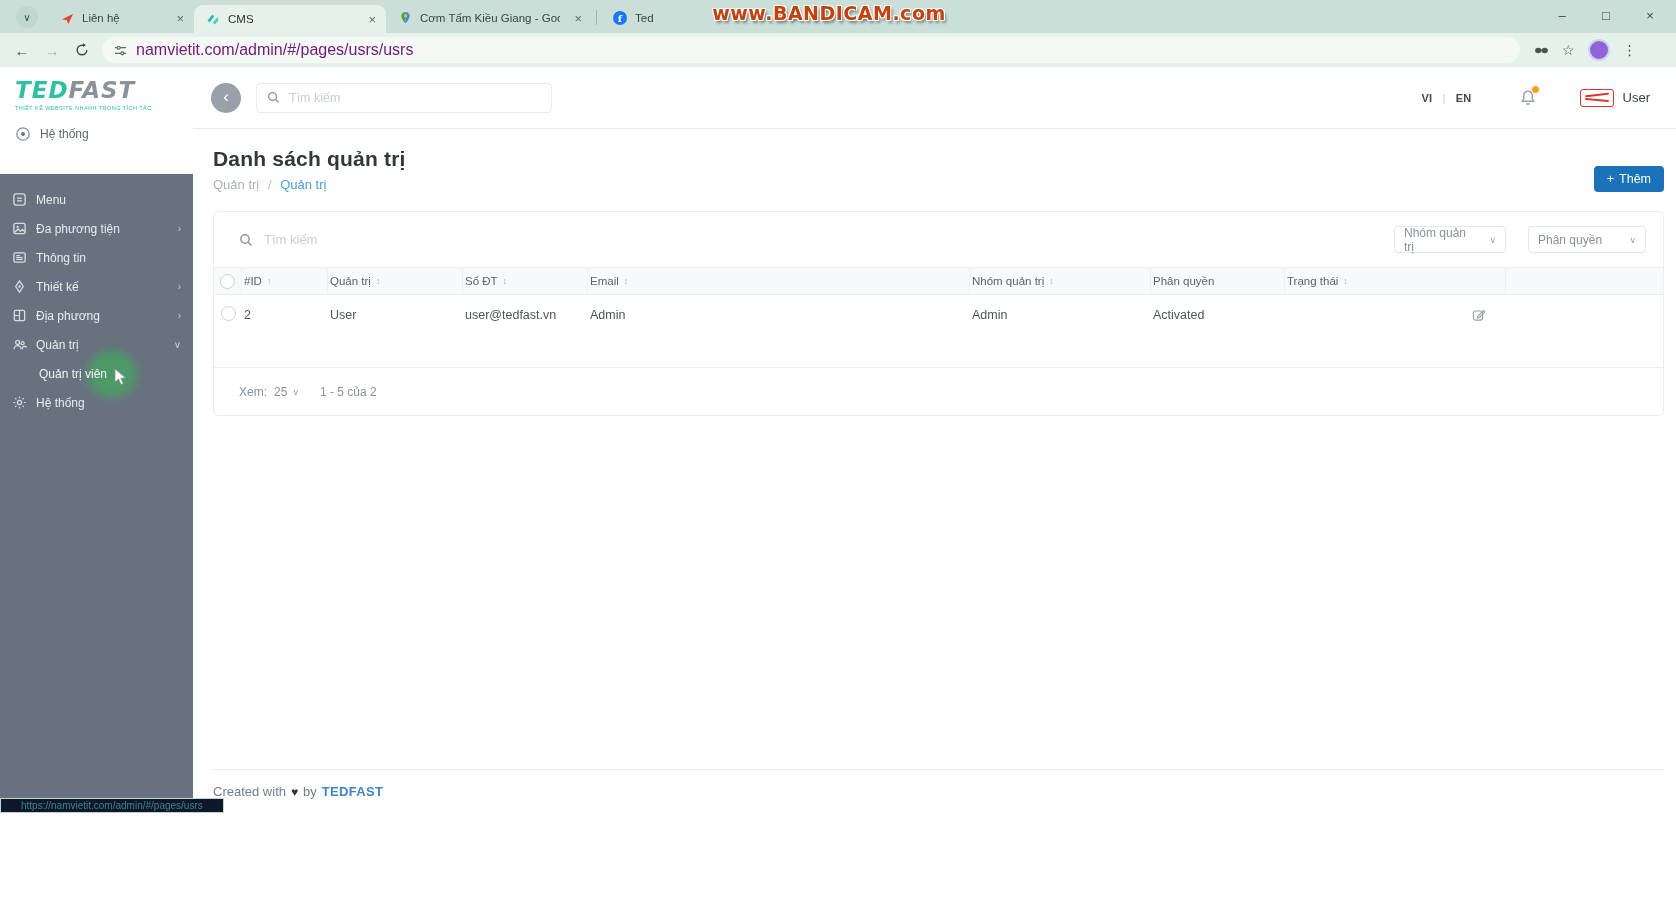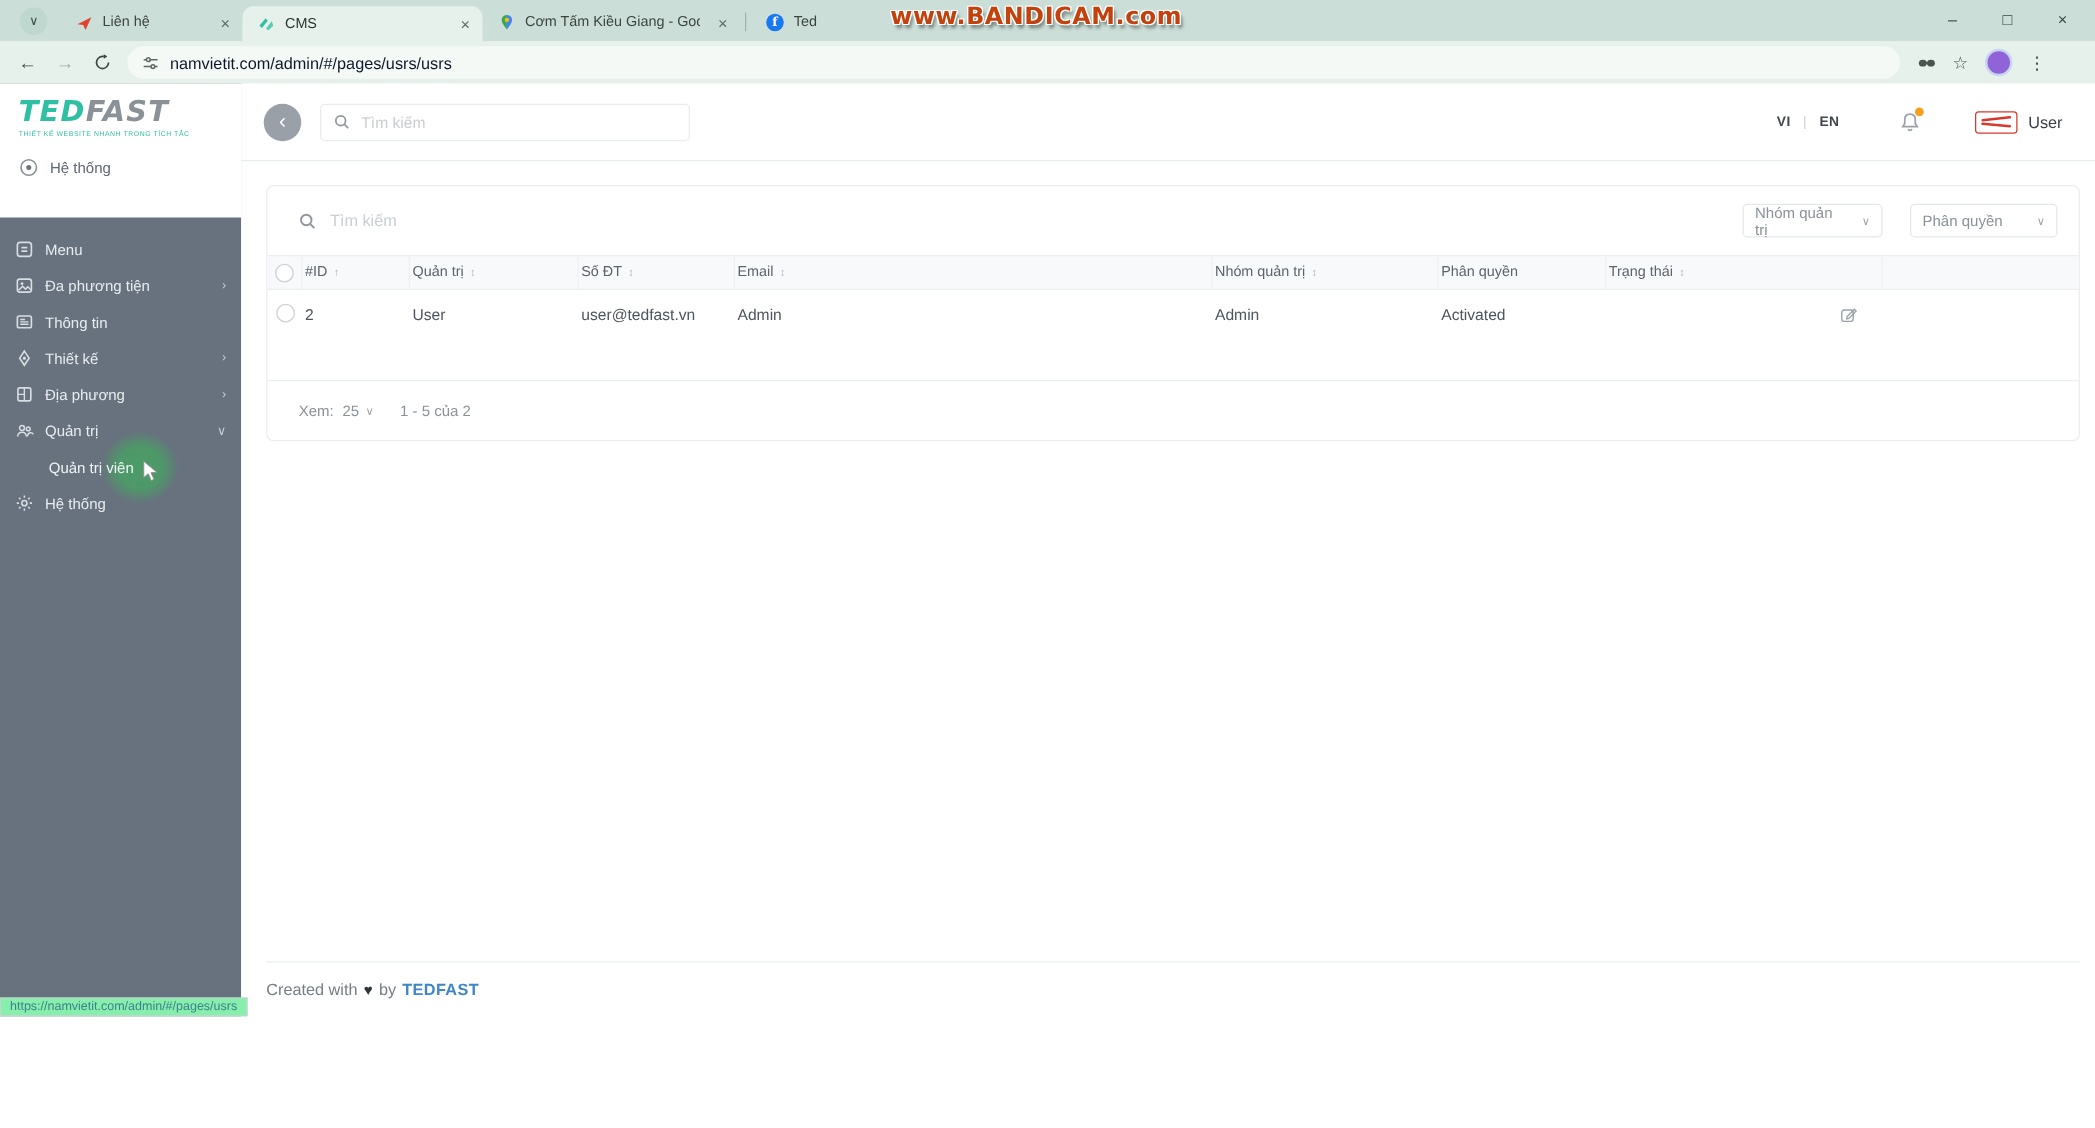--- a/index.html
+++ b/index.html
@@ -28,7 +28,7 @@
   .nav-ico{width:28px;height:26px;display:flex;align-items:center;justify-content:center;font-size:15px;color:#3f4a45}
   .nav-ico.disabled{color:#9fb0a9}
   .addr{width:1418px;height:26px;background:#f4f9f6;border-radius:14px;display:flex;align-items:center;padding:0 12px;margin-left:4px;gap:9px;flex:none}
-  .addr .url{font-size:13px;color:#0f172a;white-space:nowrap}
+  .addr .url{font-size:16px;color:#701a75;white-space:nowrap}
   .nav-right{display:flex;align-items:center;gap:13px;margin-left:12px}
   .nav-star{font-size:14px;color:#4a544f}
   .avatar{width:22px;height:22px;border-radius:50%;background:#9064d8;border:2px solid #c9d4f0}

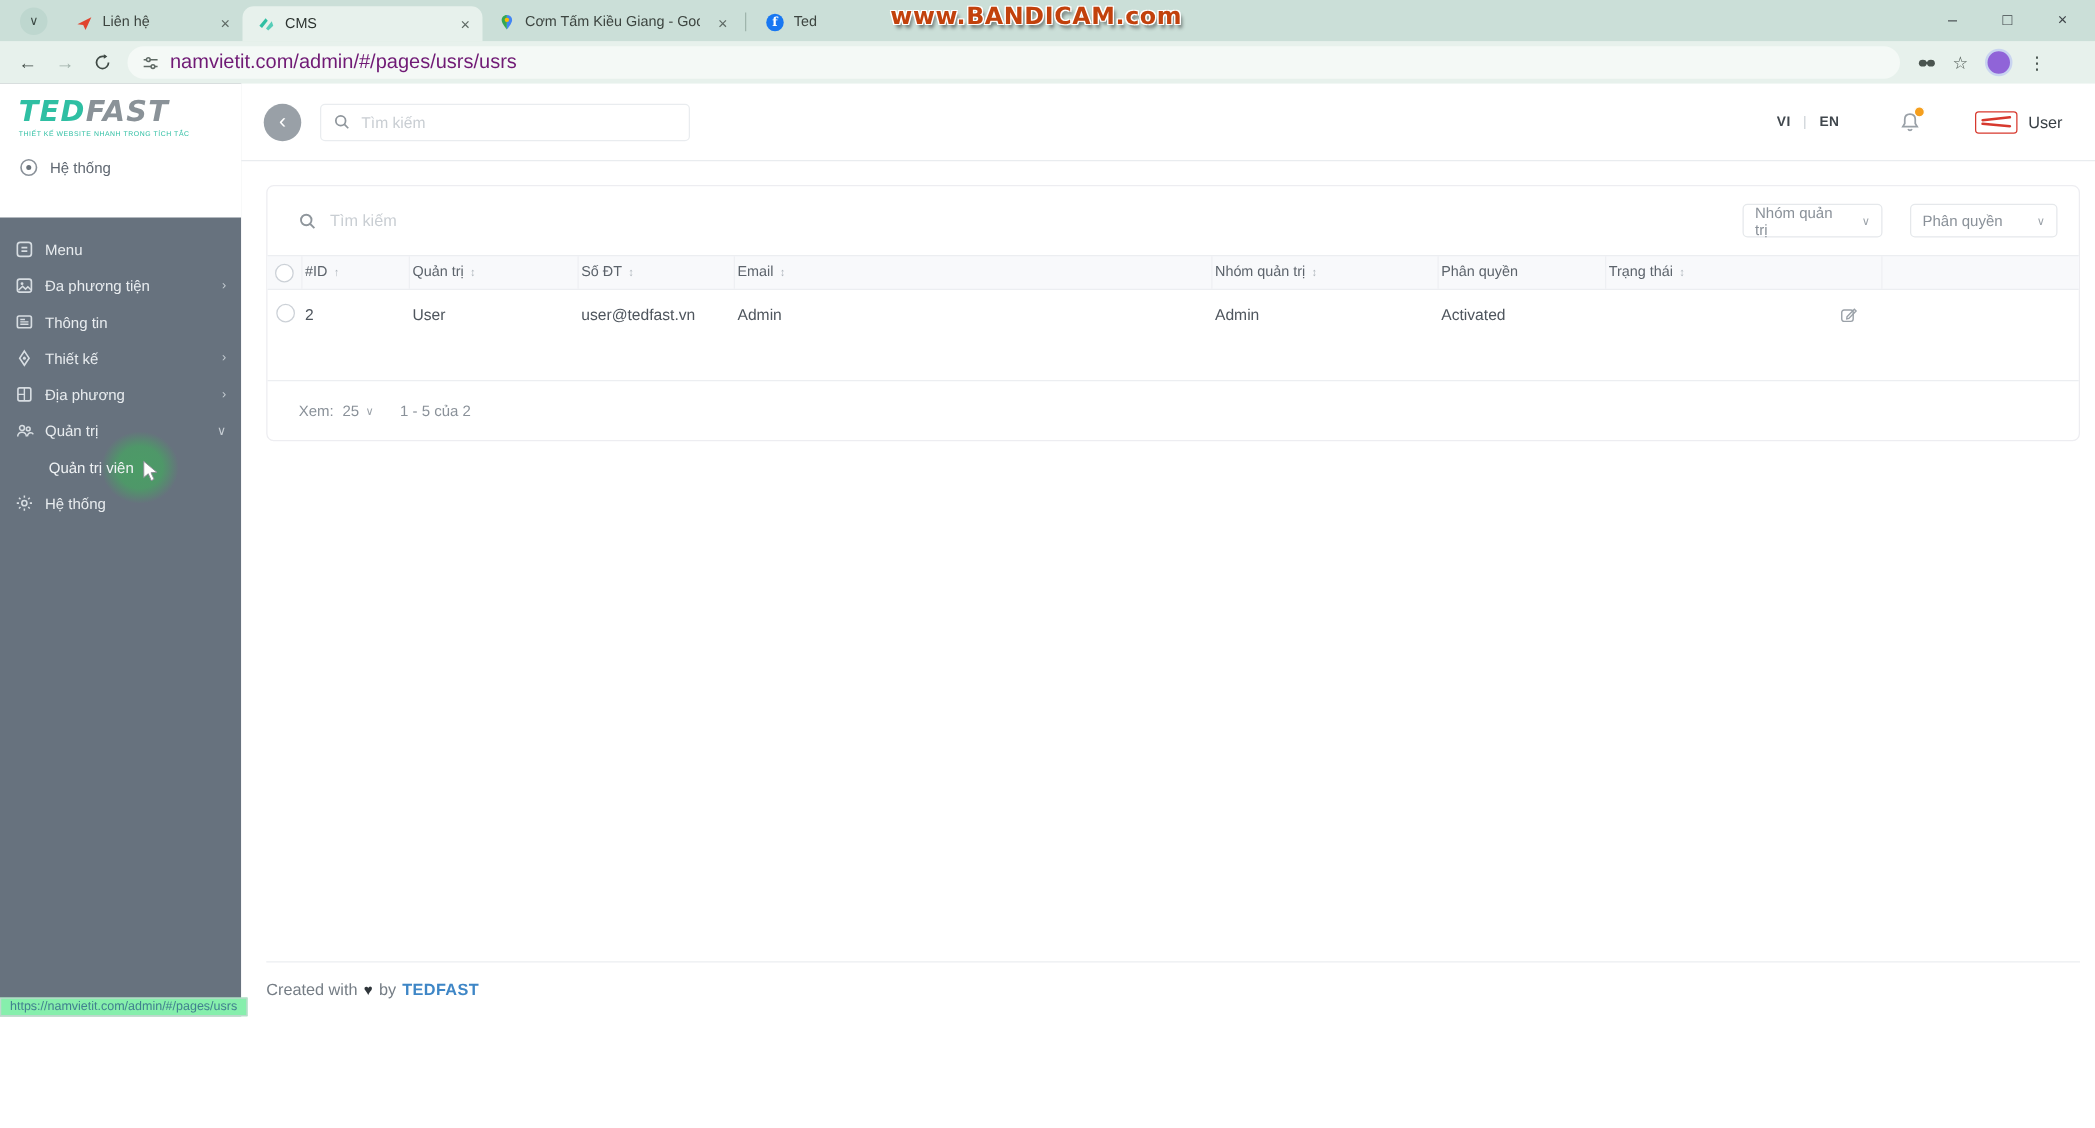--- a/index.html
+++ b/index.html
@@ -356,6 +356,20 @@
       <div class="user-name">User</div>
     </div>
 
+    <div class="page-head">
+      <div>
+        <div class="page-title">Danh sách quản trị</div>
+        <div class="bc">
+          <span class="parent">Quản trị</span>
+          <span class="sep">/</span>
+          <span class="cur">Quản trị</span>
+        </div>
+      </div>
+      <button class="add-btn">
+        <span>+</span>
+        <span>Thêm</span>
+      </button>
+    </div>
 
     <div class="card">
       <div class="filter">

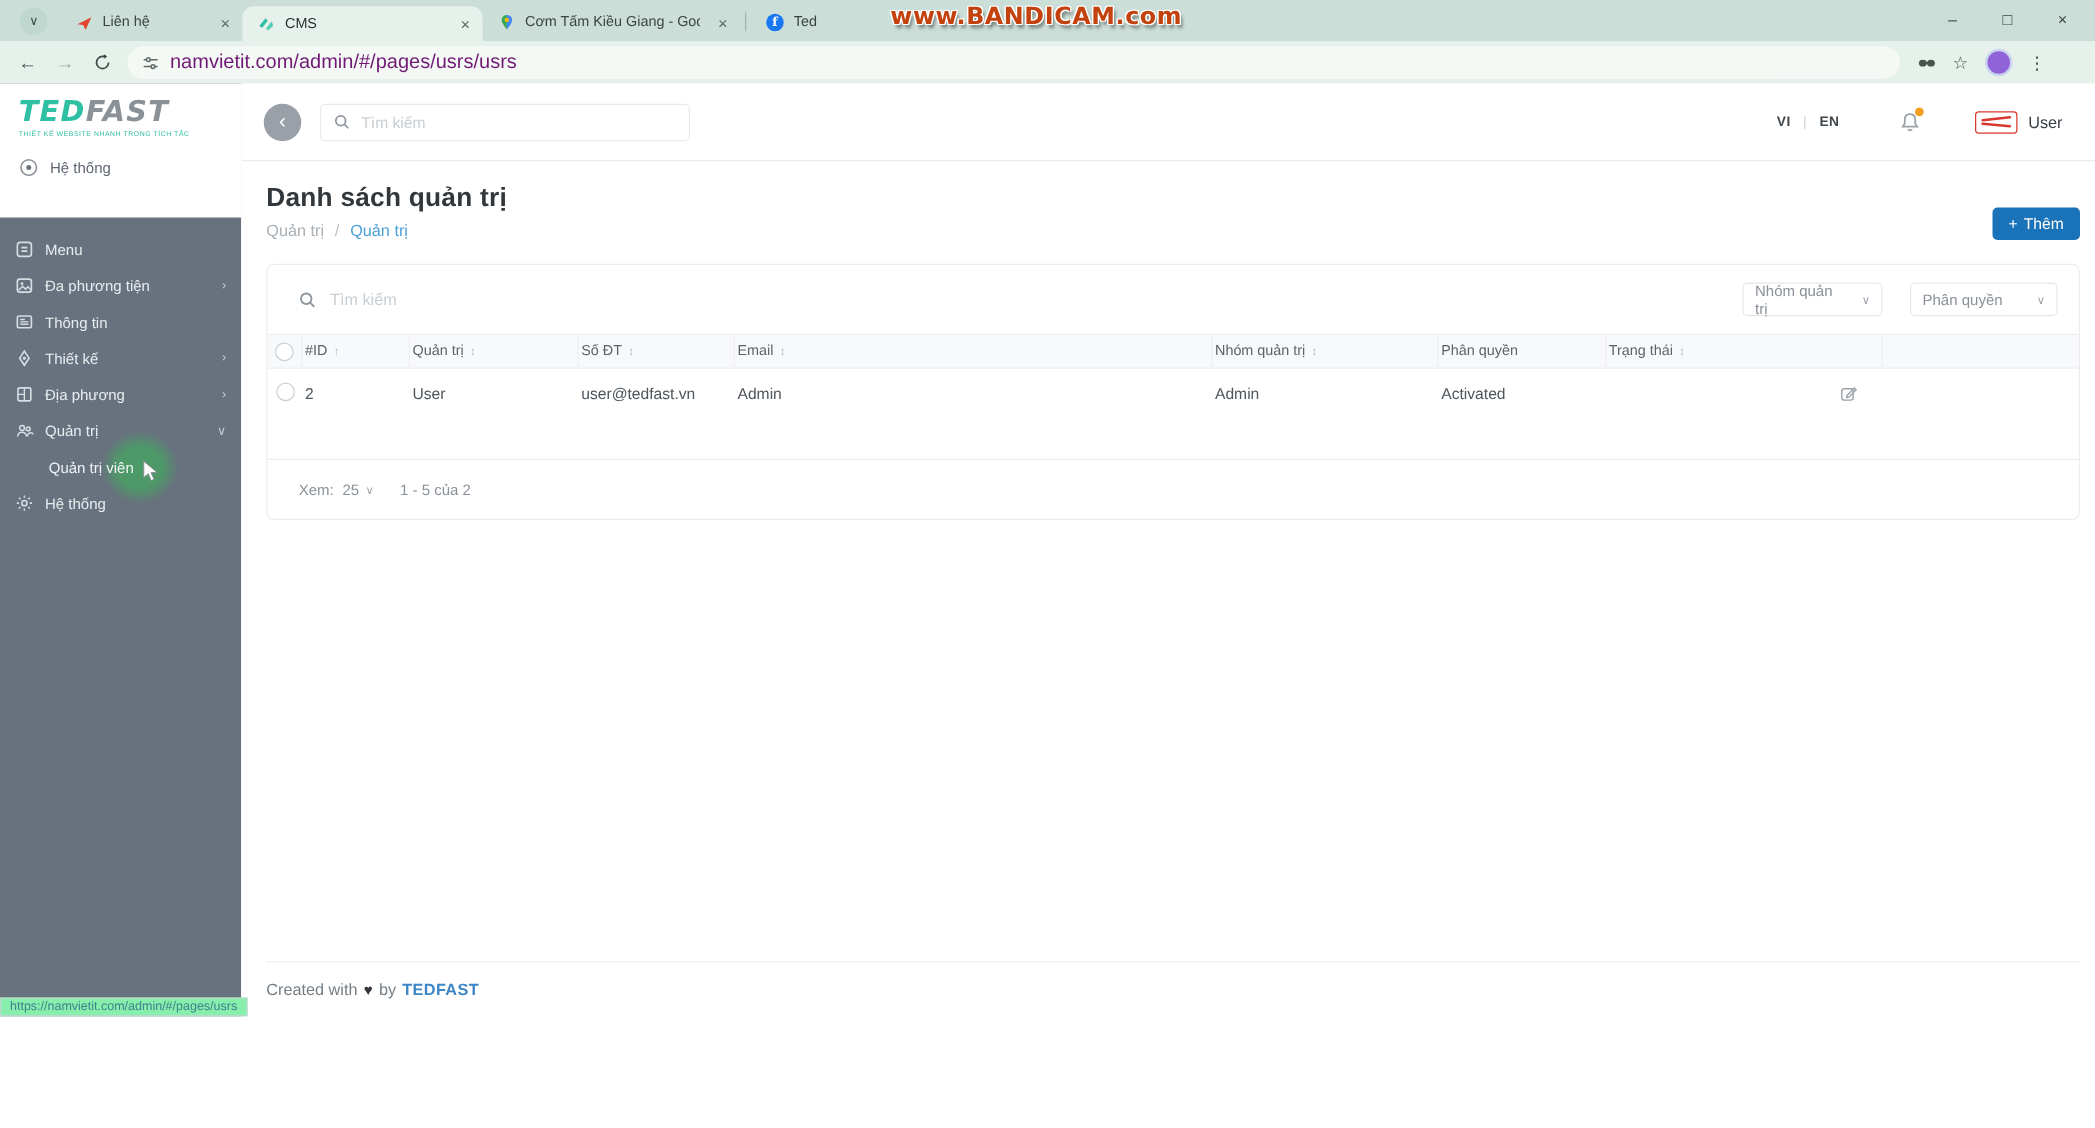--- a/index.html
+++ b/index.html
@@ -105,7 +105,7 @@
   .foot .heart{color:#2f353a;font-size:12px}
   .foot .brand{color:#3e86c6;font-weight:700;letter-spacing:.3px}
 
-  .link-tooltip{position:absolute;left:0;bottom:0;background:#86efac;border:1px solid #bcd8cc;font-size:10px;color:#41808f;padding:1px 7px;z-index:20;white-space:nowrap}
+  .link-tooltip{position:absolute;left:0;bottom:0;background:#0f172a;border:1px solid #bcd8cc;font-size:10px;color:#41808f;padding:1px 20px;z-index:20;white-space:nowrap}
 
   svg{display:block}
 </style>

